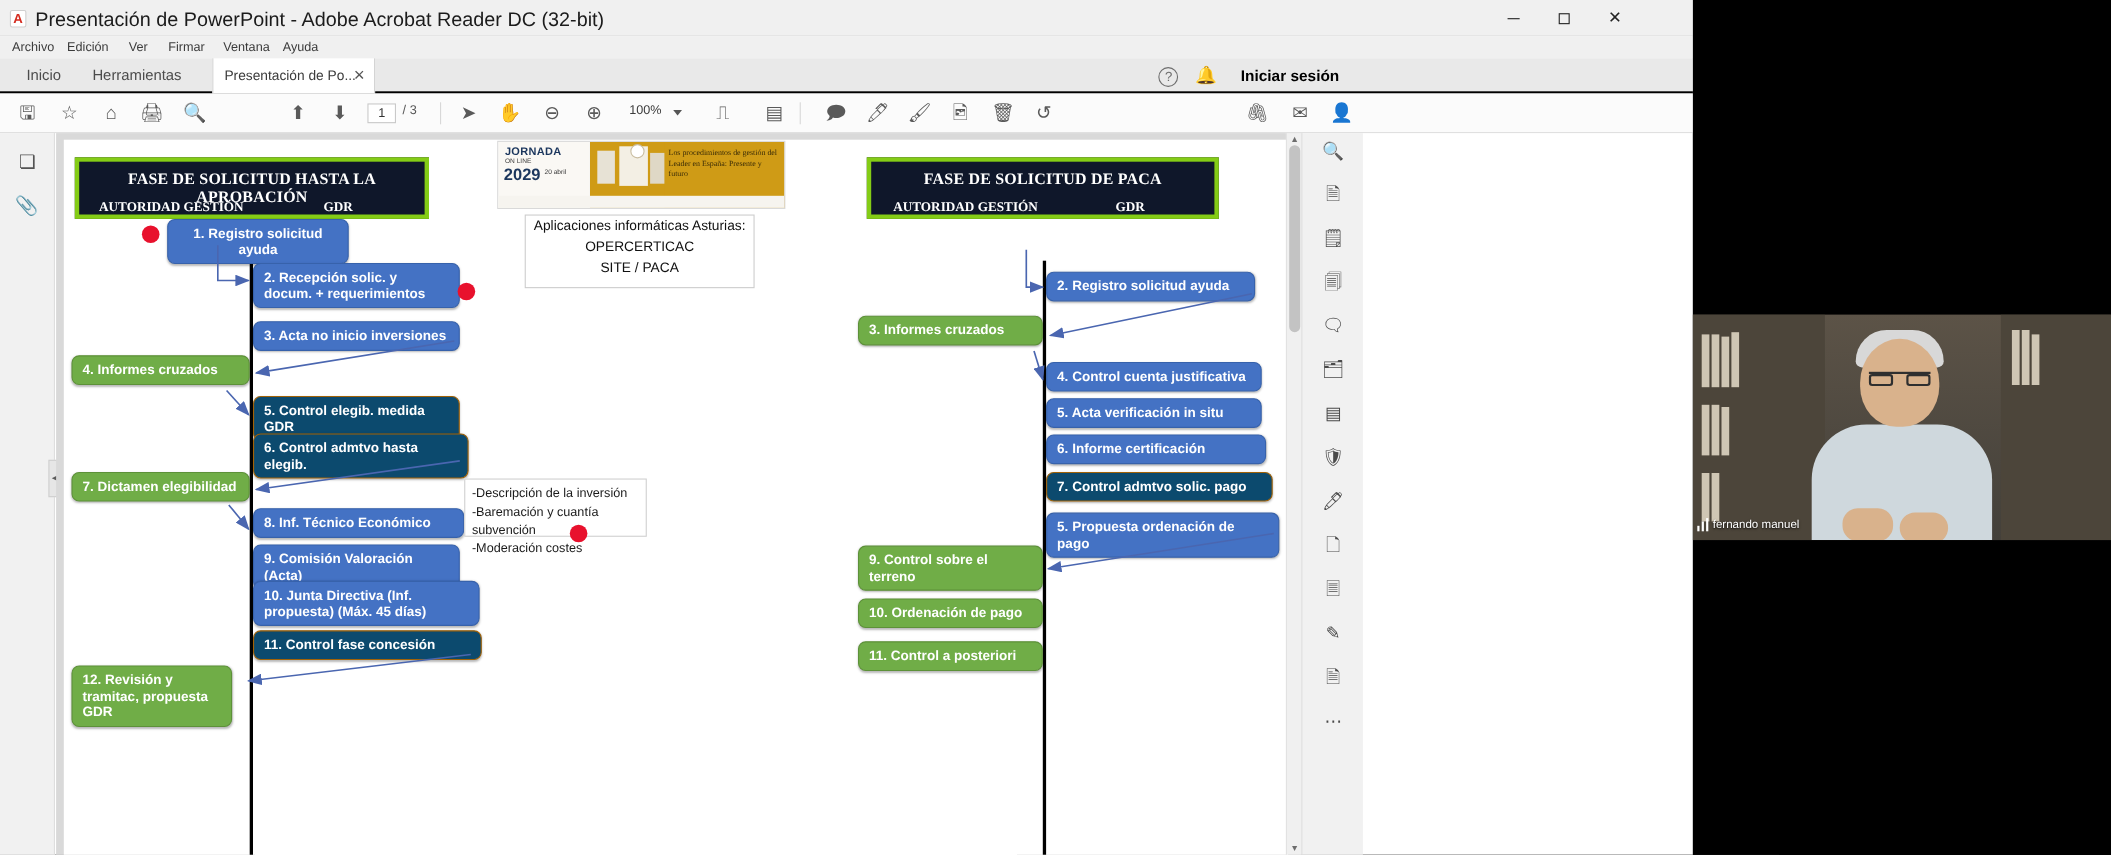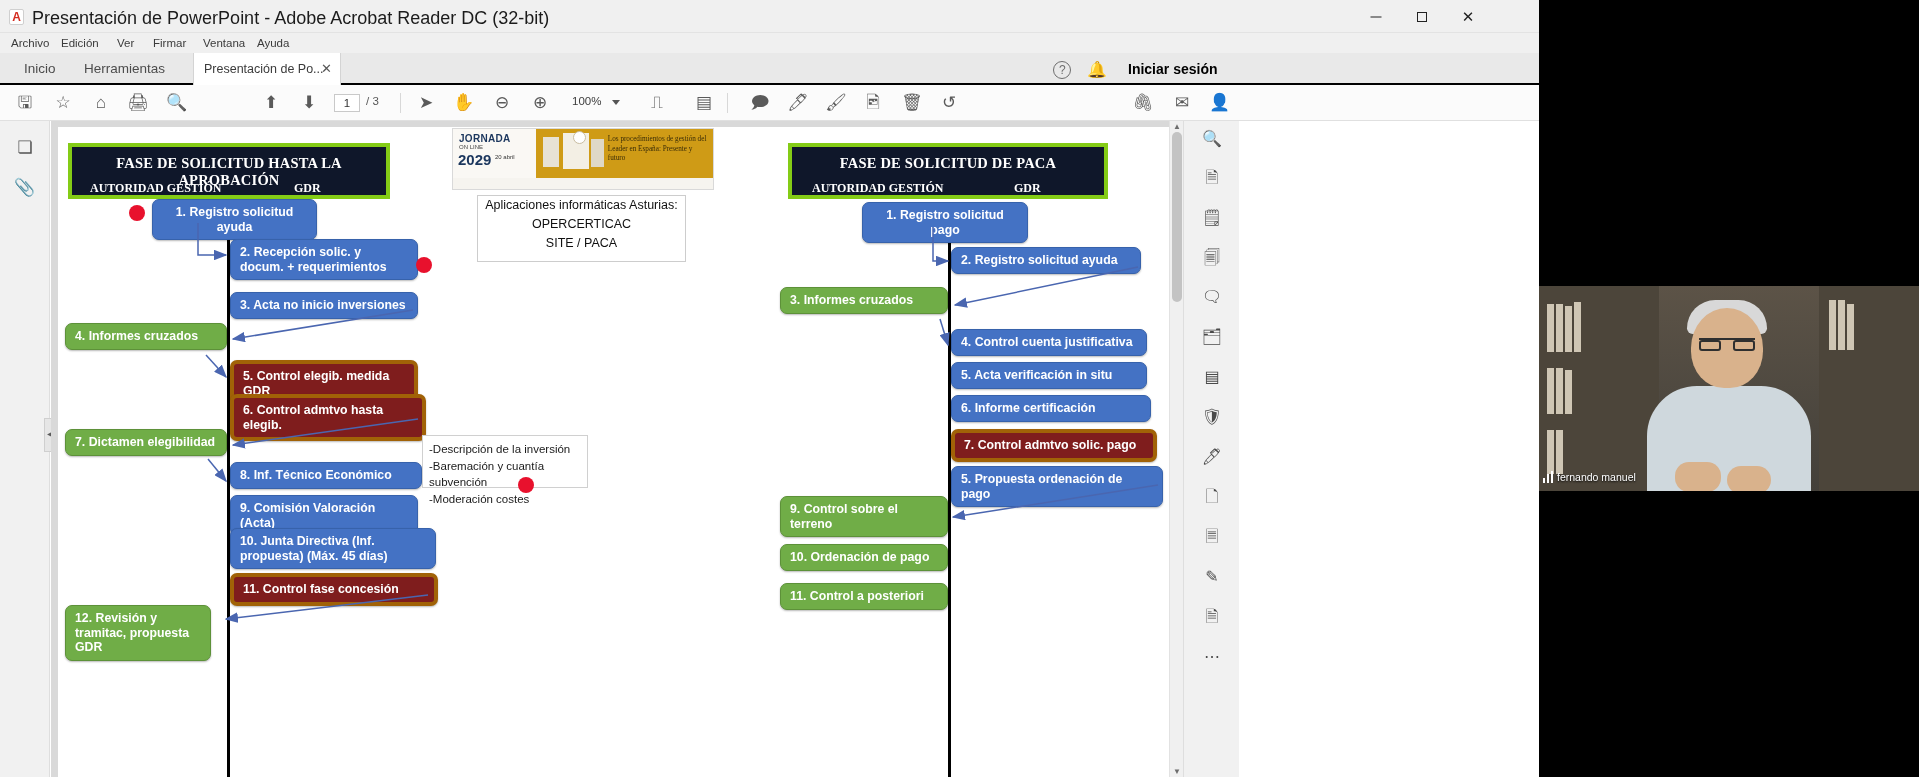--- a/index.html
+++ b/index.html
@@ -320,7 +320,6 @@
 
       <div class="lane" style="left:890px; top:110px; height:560px;"></div>
 
-      <div class="node n-blue center" style="left:804px; top:75px; width:166px;">1. Registro solicitud pago</div>
 
       <div class="node n-blue" style="left:893px; top:120px; width:190px;">2. Registro solicitud ayuda</div>
 

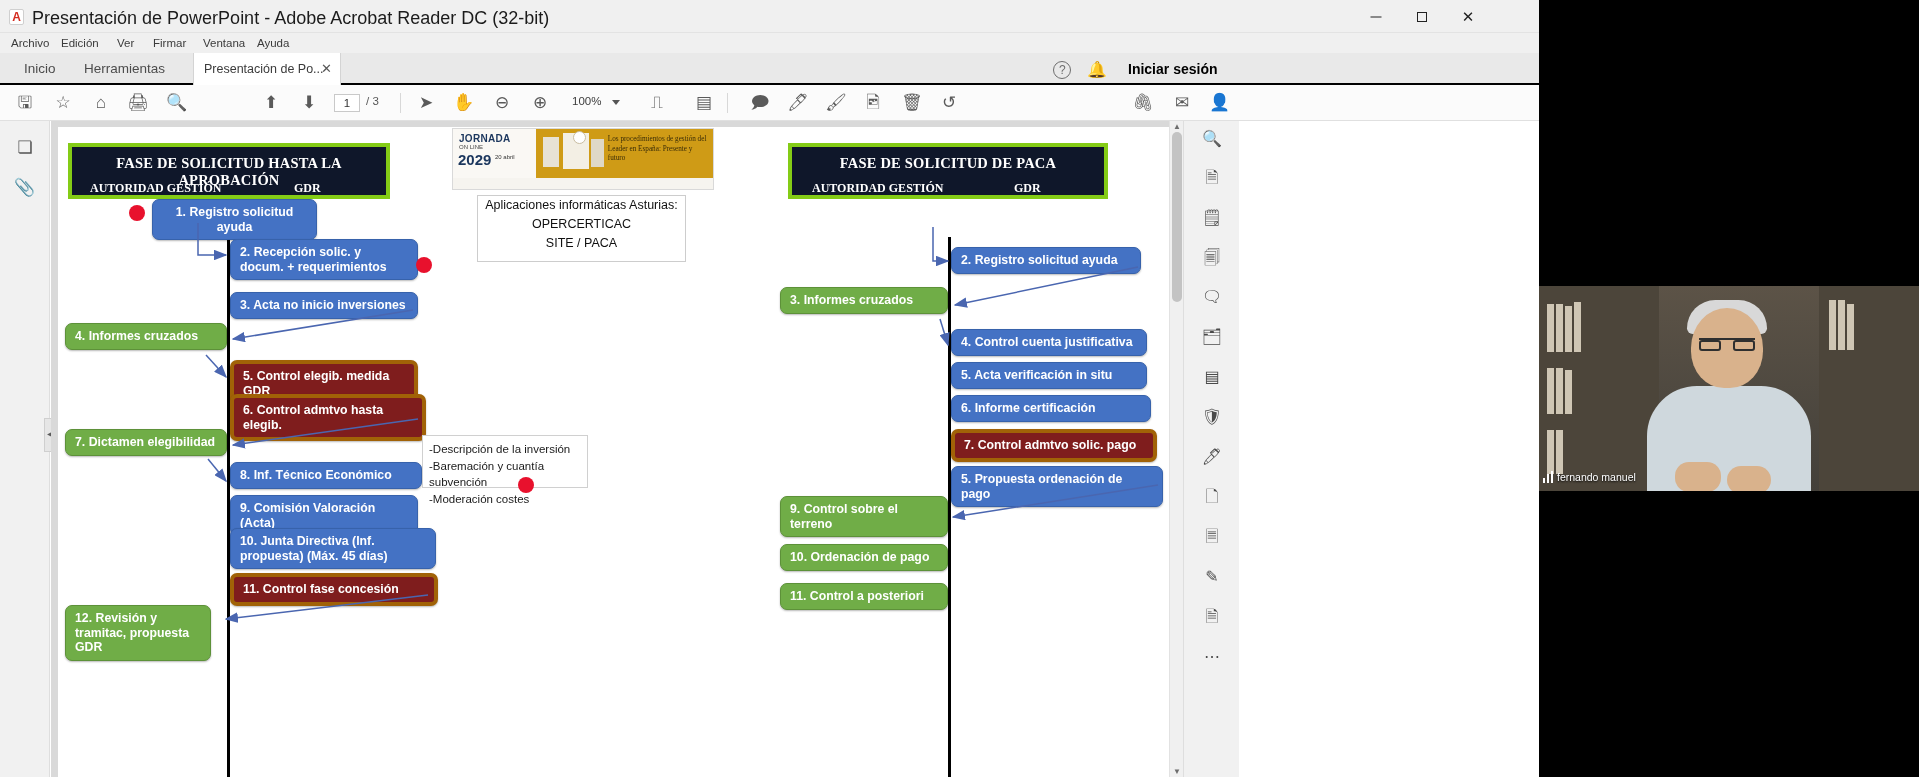--- a/index.html
+++ b/index.html
@@ -102,7 +102,7 @@
   .node { position:absolute; border-radius:7px; color:#fff; font-size:12.3px; font-weight:bold;
     padding:5px 9px; line-height:1.18; box-shadow:0 1px 2px rgba(0,0,0,.28); }
   .n-blue  { background:#4472c4; border:1px solid #3762ab; }
-  .n-cyan  { background:#7f1d1d; border:4px solid #a16207; }
+  .n-cyan  { background:#0c4a6e; border:1px solid #a16207; }
   .n-green { background:#70ad47; border:1px solid #5d9139; }
   .node.center { text-align:center; }
 

